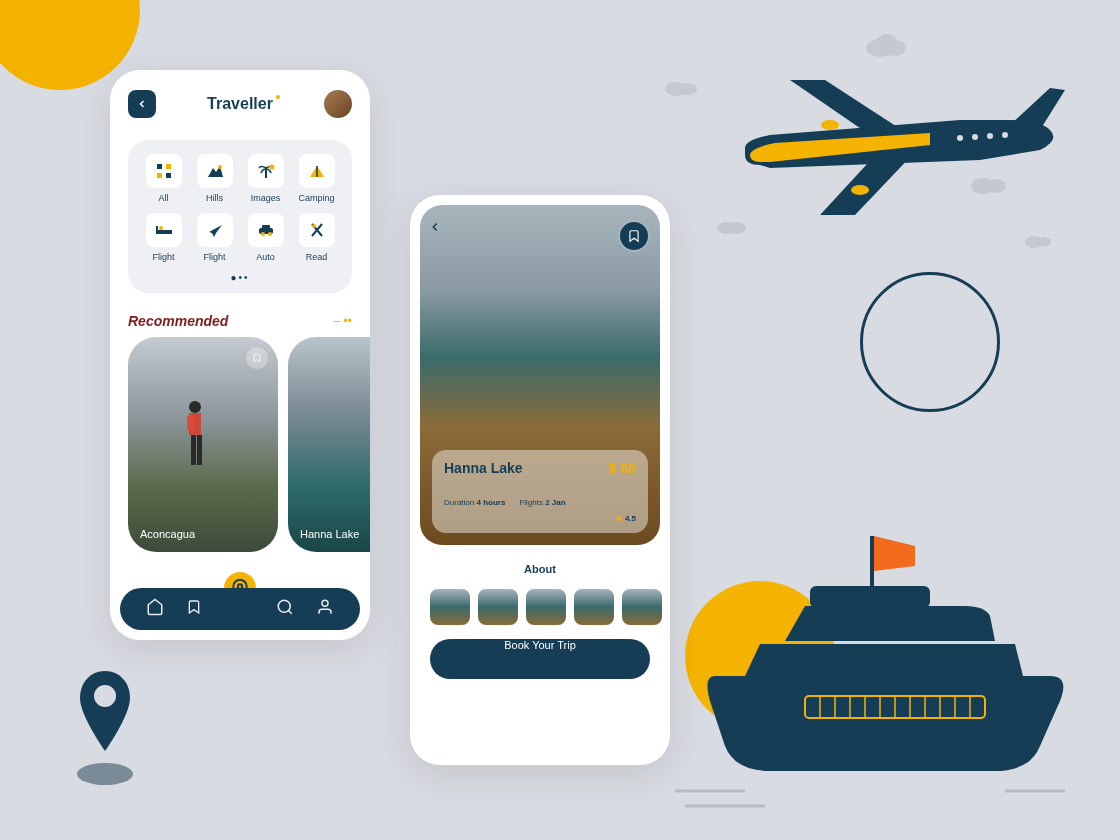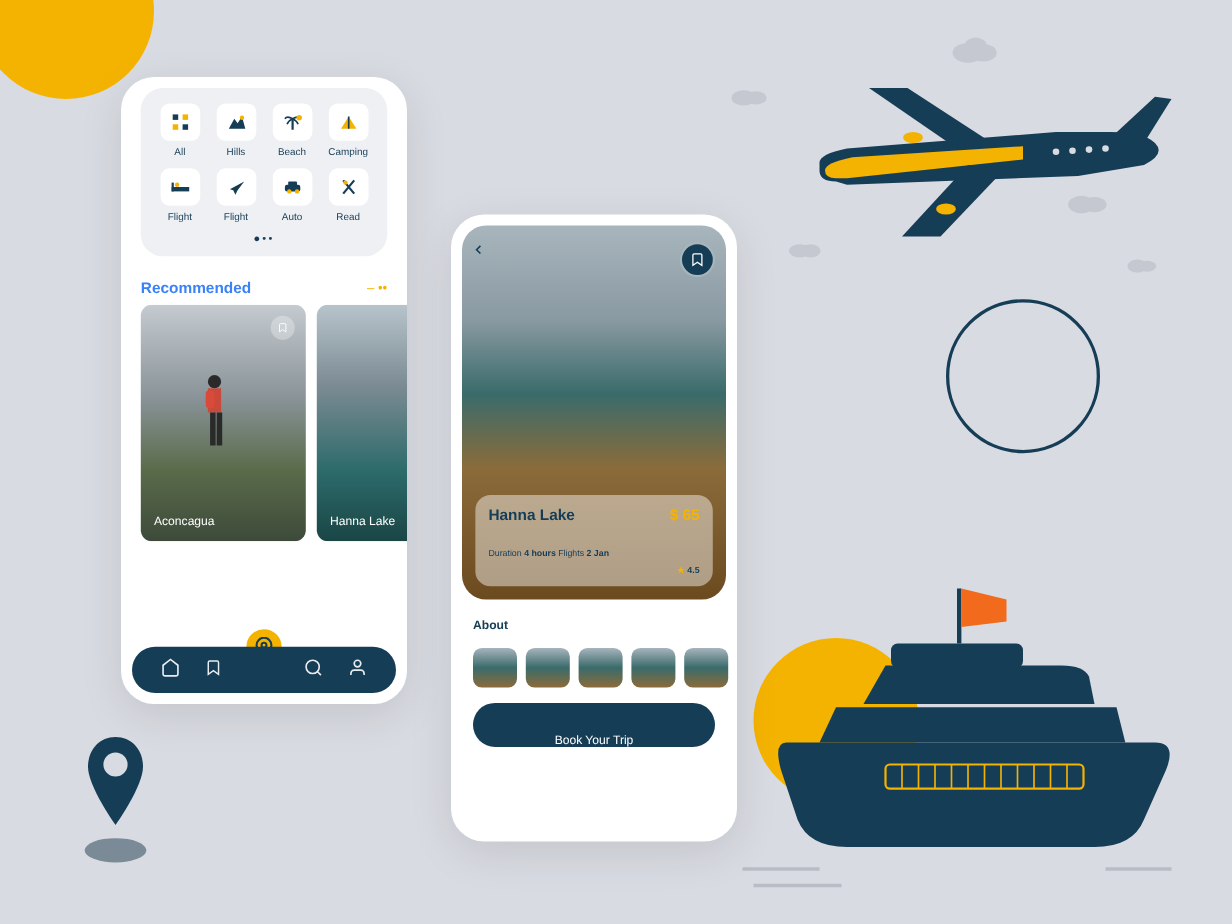--- a/index.html
+++ b/index.html
@@ -453,6 +453,17 @@
 </div>
 
 <div class="phone phone1">
+  <div class="p1-header">
+    <div class="back-btn">
+      <svg width="12" height="12" viewBox="0 0 24 24" fill="none" stroke="currentColor" stroke-width="3">
+          <path d="M15 18l-6-6 6-6"></path>
+        </svg>
+    </div>
+    <div class="title">
+      <span>Traveller</span><span class="title-dot"></span>
+    </div>
+    <div class="avatar"></div>
+  </div>
 
   <div class="categories">
     <div class="cat-row">

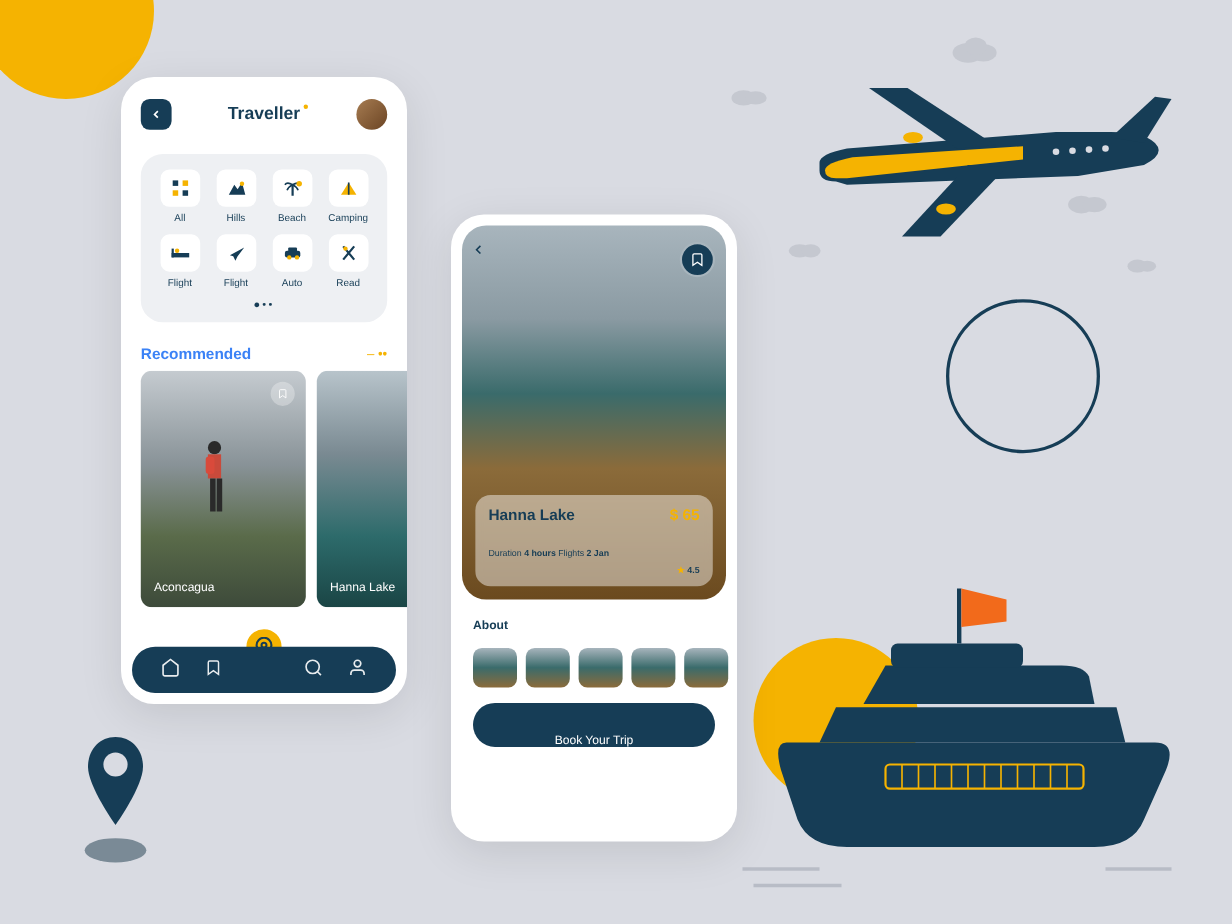--- a/index.html
+++ b/index.html
@@ -495,7 +495,7 @@
               <circle cx="15" cy="4" r="2.5" fill="#f5b301"></circle>
             </svg>
           </div>
-        <span class="cat-label">Beach</span>
+        <span class="cat-label">Images</span>
       </div>
       <div class="cat-item">
         <div class="cat-box">

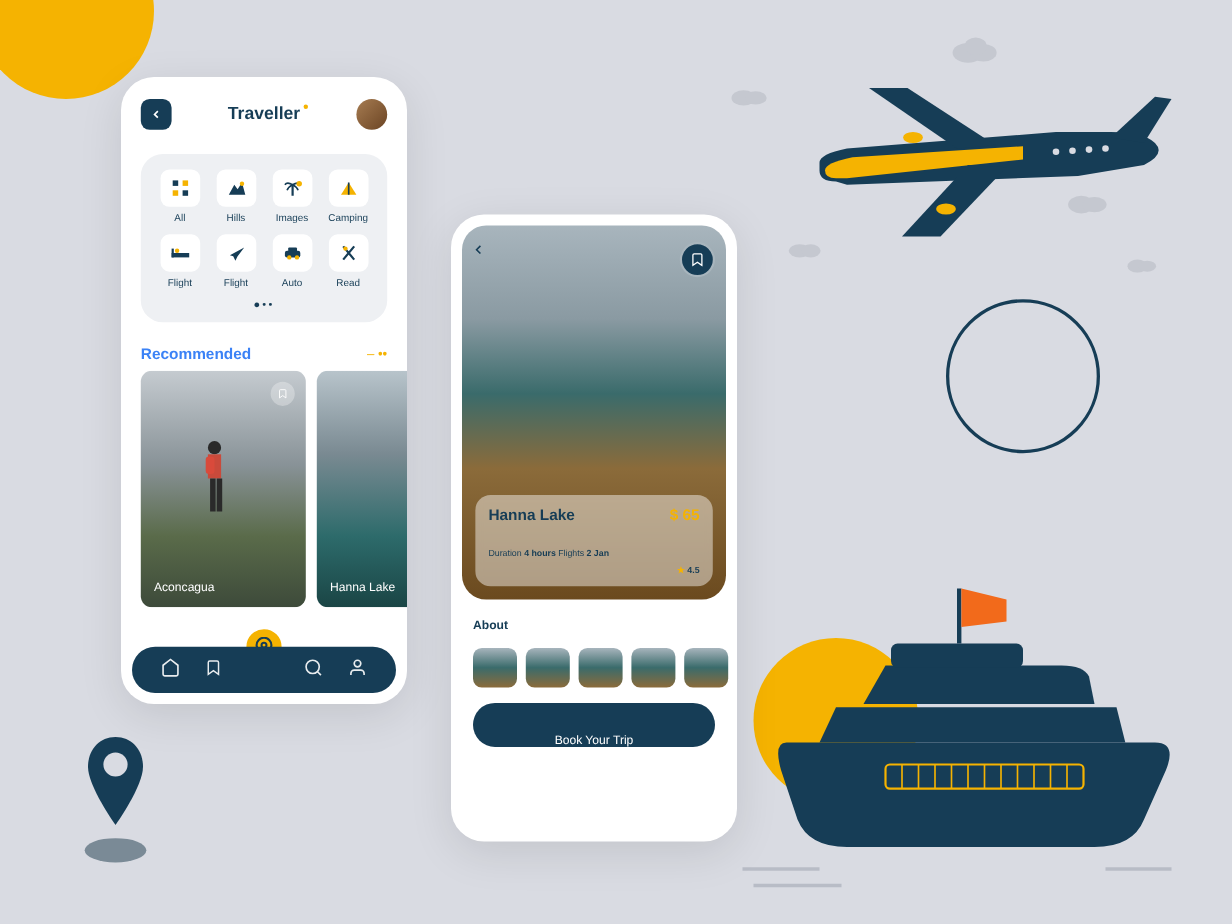--- a/index.html
+++ b/index.html
@@ -170,7 +170,8 @@
     .rec-title {
       font-weight: 700;
       font-size: 14px;
-      color: #3b82f6;
+      color: #7f1d1d;
+      font-style: italic;
     }
     .rec-dots {
       font-size: 12px;

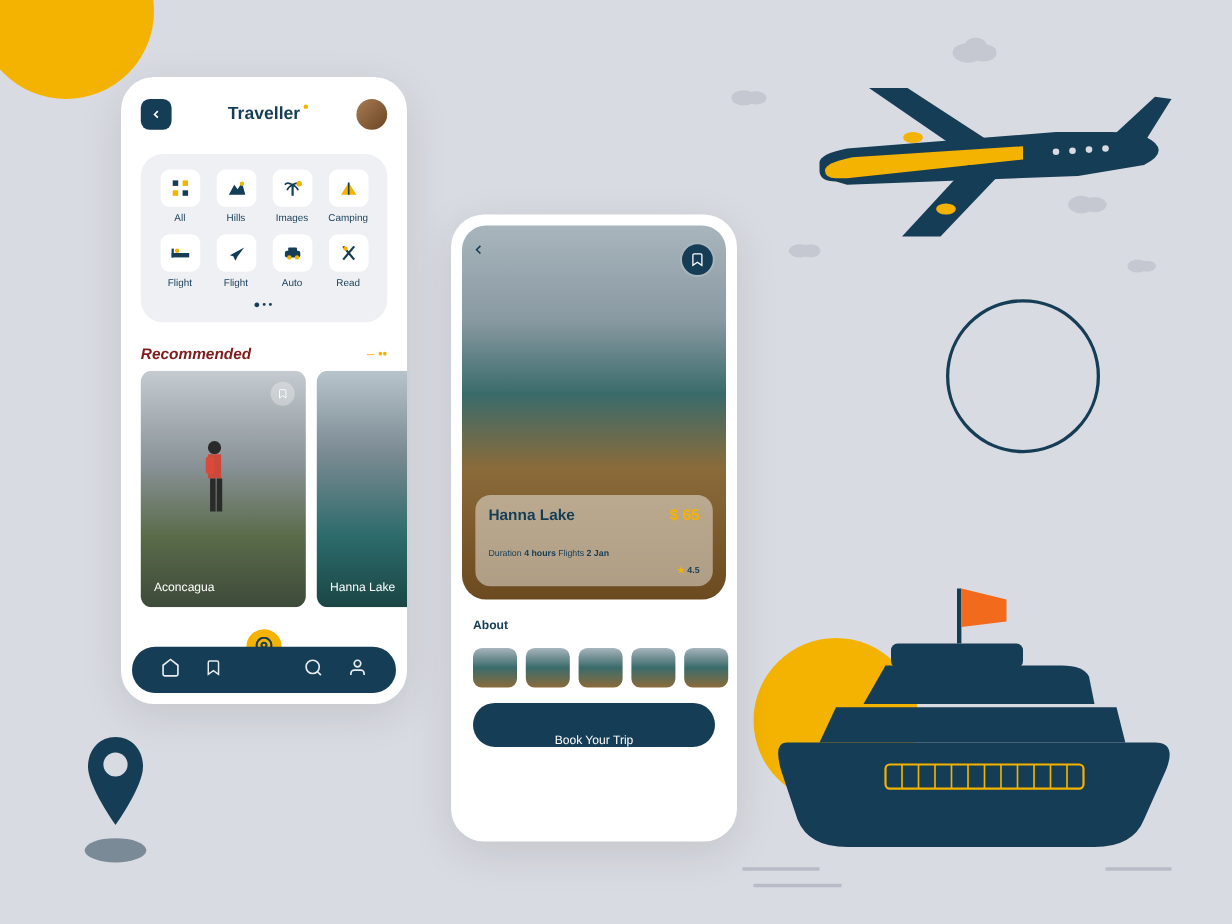--- a/index.html
+++ b/index.html
@@ -313,7 +313,7 @@
     }
     .info-row2 {
       display: flex;
-      gap: 2px;
+      gap: 14px;
       font-size: 8px;
       color: #163d56;
       align-items: center;

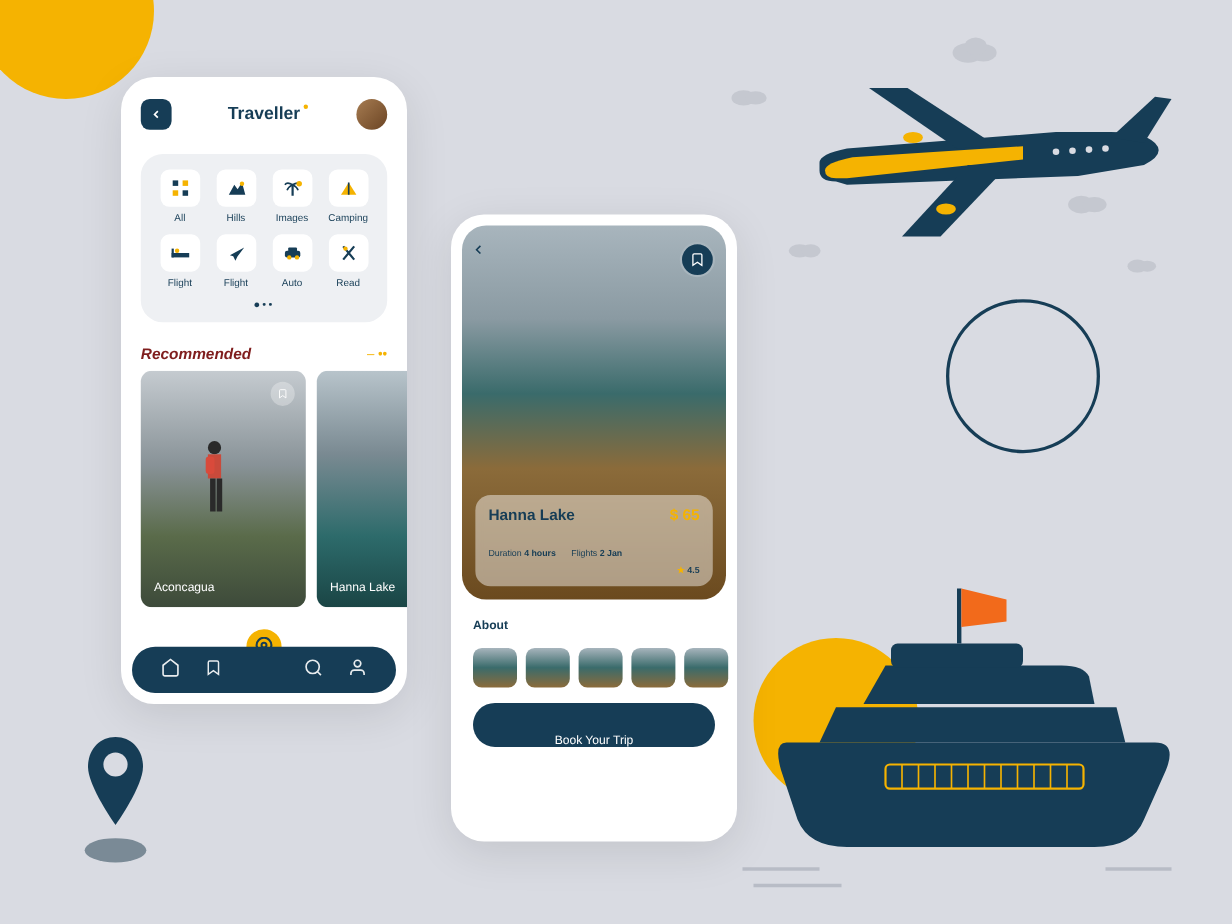--- a/index.html
+++ b/index.html
@@ -187,7 +187,7 @@
       position: relative;
       width: 150px;
       height: 215px;
-      border-radius: 10px;
+      border-radius: 28px;
       flex-shrink: 0;
       overflow: hidden;
     }

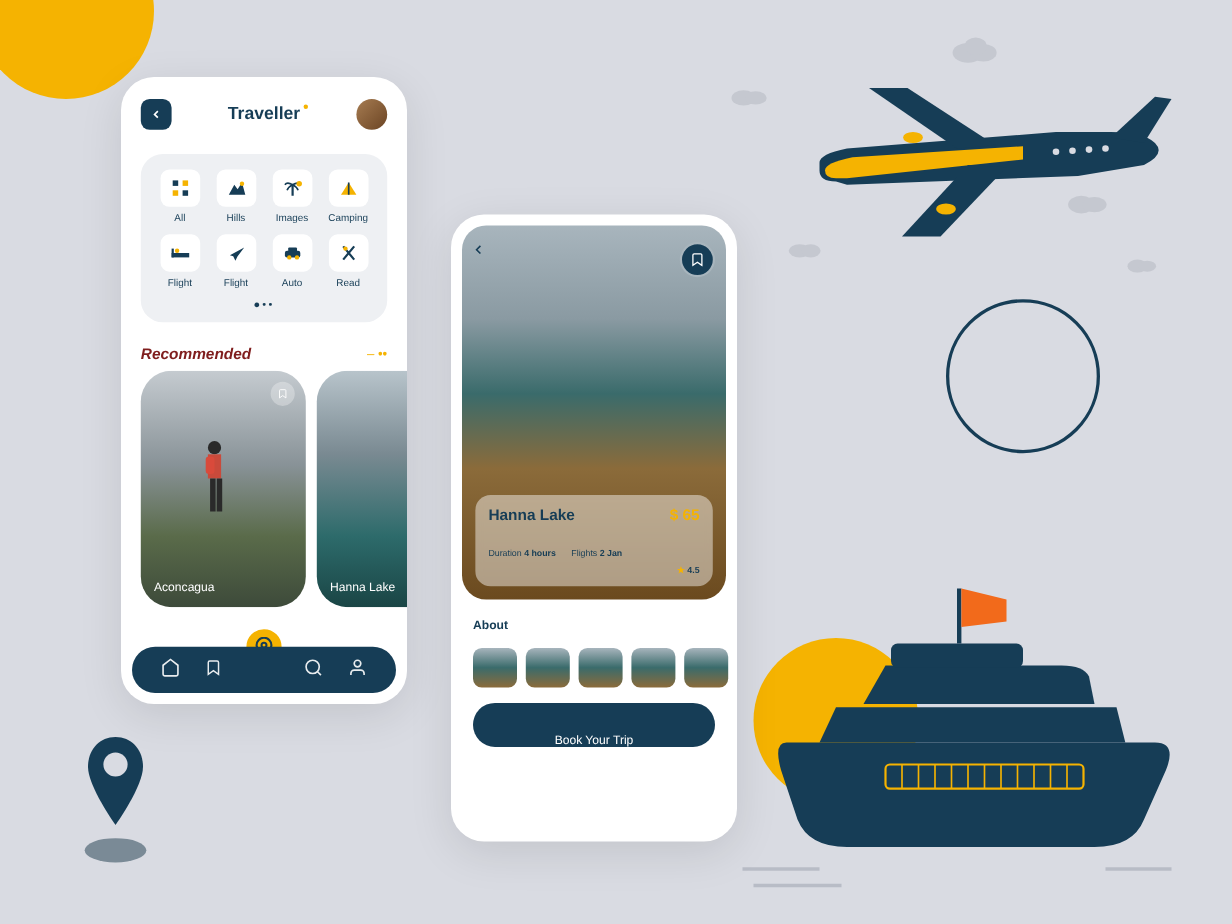--- a/index.html
+++ b/index.html
@@ -330,6 +330,7 @@
       font-weight: 700;
       color: #163d56;
       margin-bottom: 6px;
+      text-align: center;
     }
     .p2-desc {
       font-size: 9px;

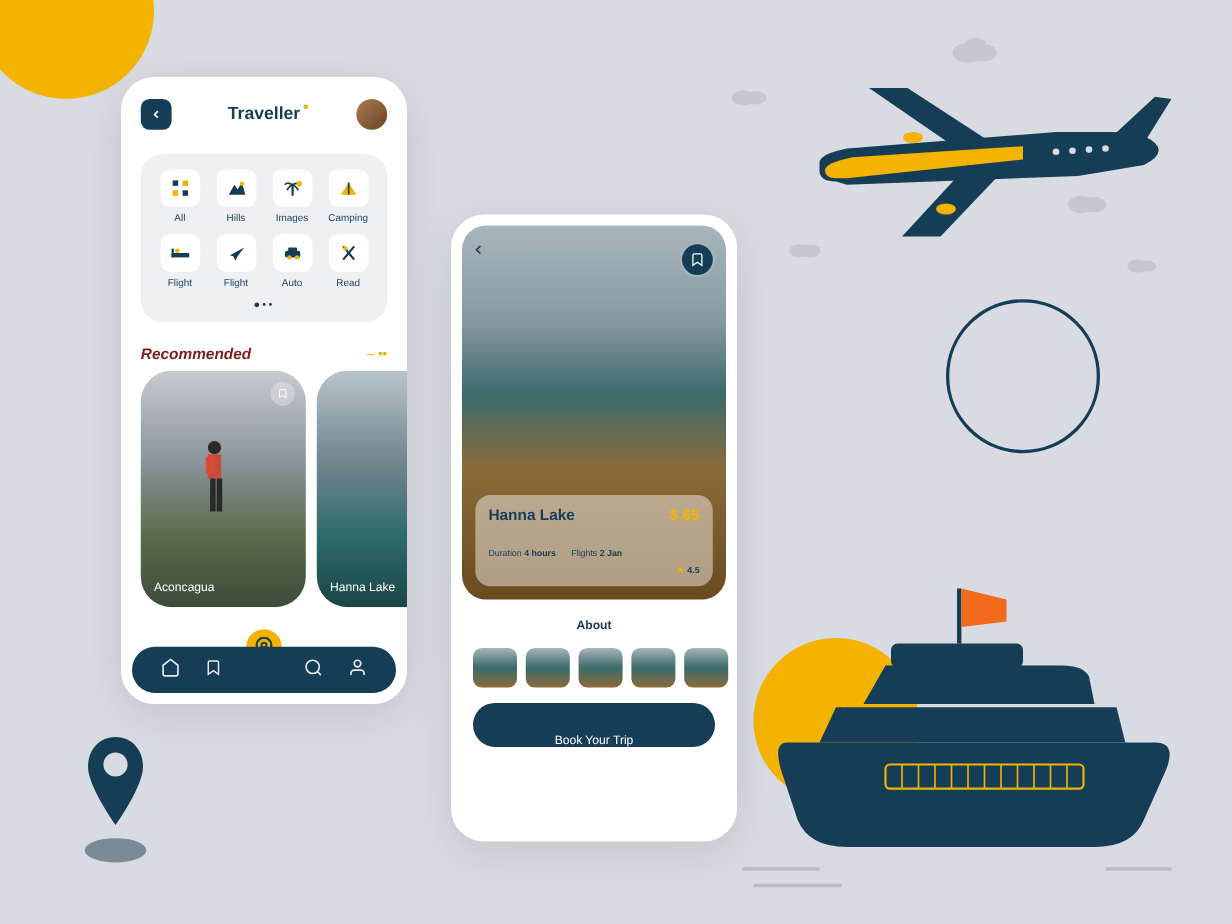--- a/index.html
+++ b/index.html
@@ -358,7 +358,7 @@
       background: #163d56;
       border-radius: 20px;
       display: flex;
-      align-items: flex-end;
+      align-items: flex-start;
       justify-content: center;
       color: #fff;
       font-size: 11px;

